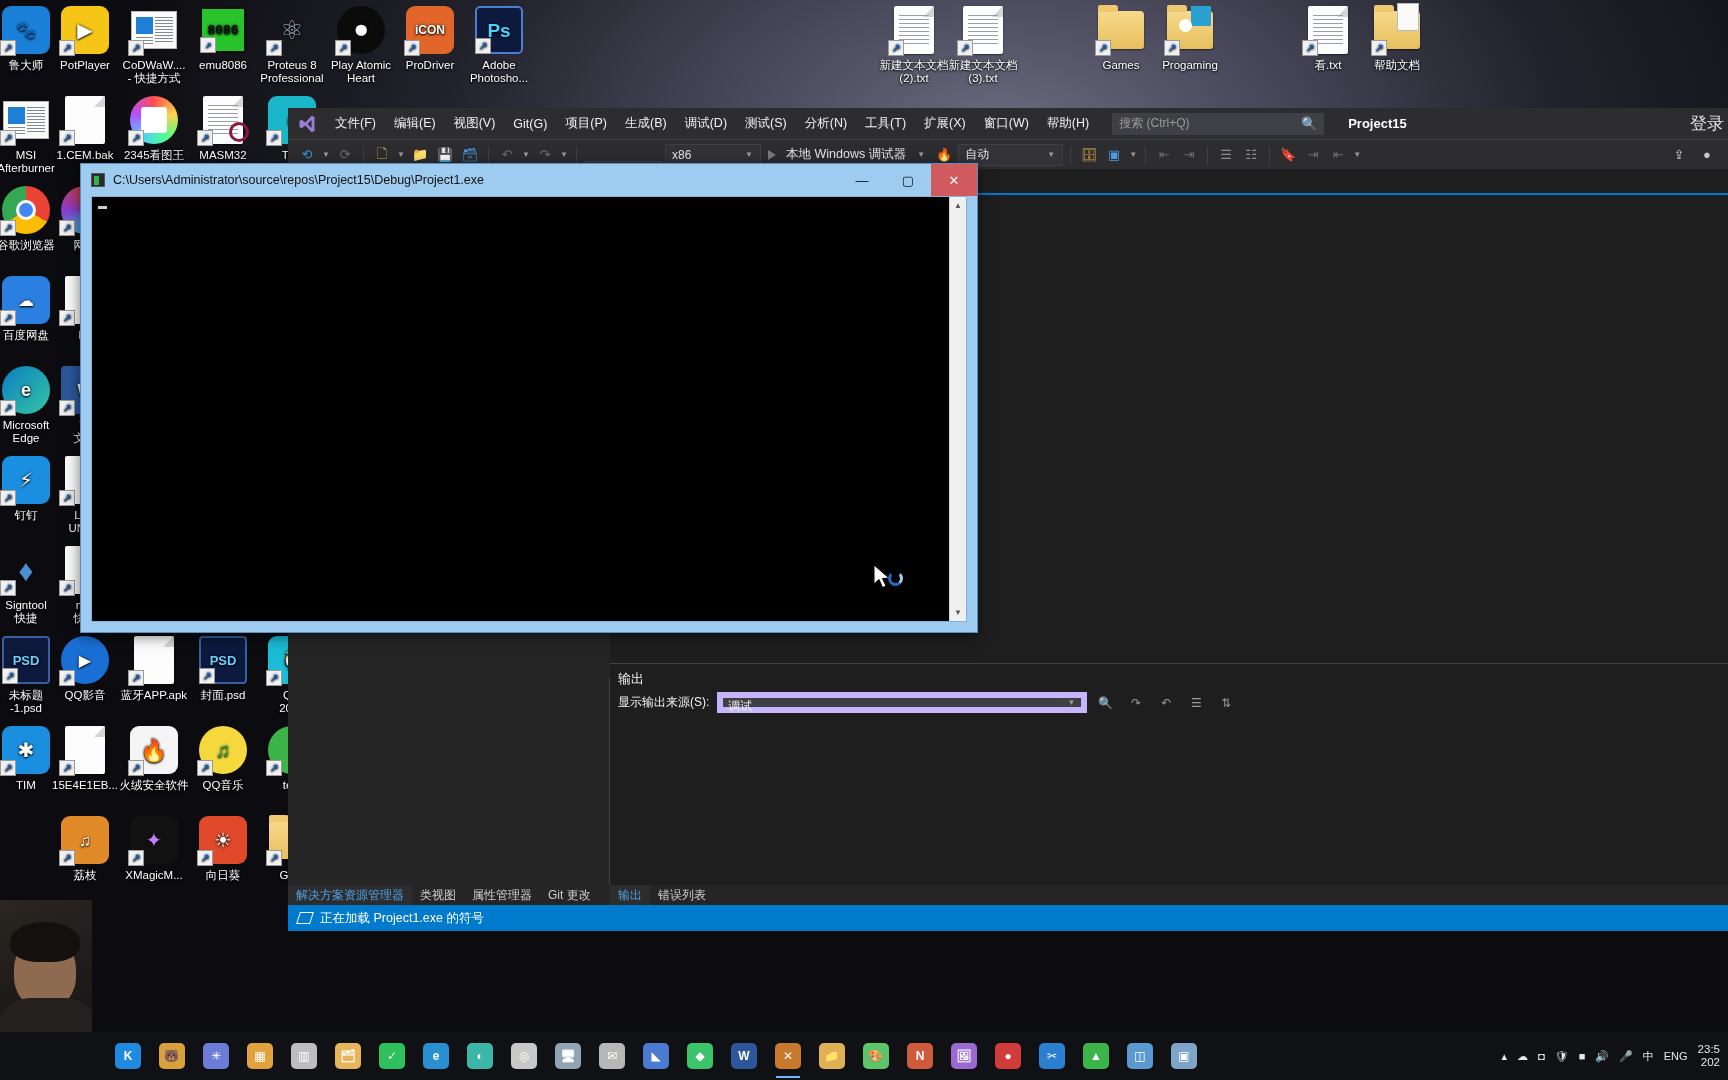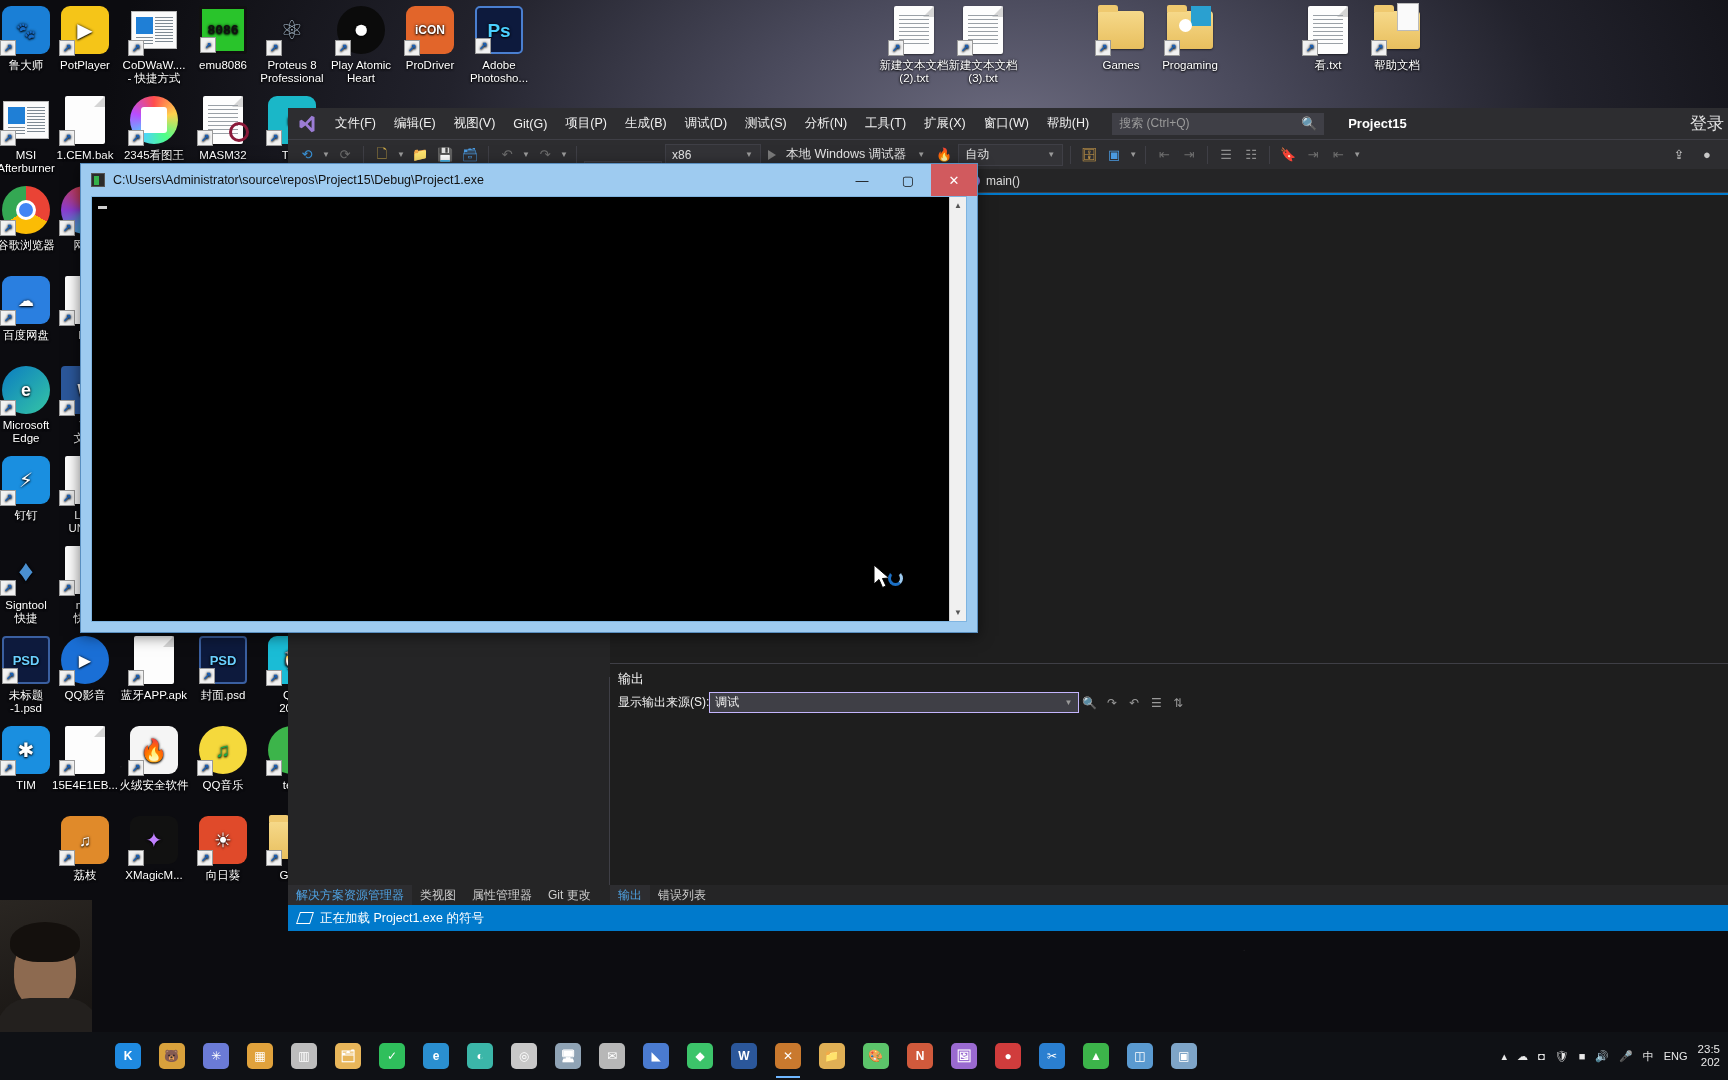--- a/index.html
+++ b/index.html
@@ -635,16 +635,6 @@
       <div id="sol-above"></div>
       <div id="sol-panel"></div>
 
-      <div id="nav-bar">
-        <div id="nav-scope">
-          <span>(全局范围)</span>
-          <span class="tb-dd">▼</span>
-        </div>
-        <div id="nav-member">
-          <span class="memico"></span>
-          <span>main()</span>
-        </div>
-      </div>
       <div id="editor-blue-line"></div>
       <div id="editor-area"></div>
 

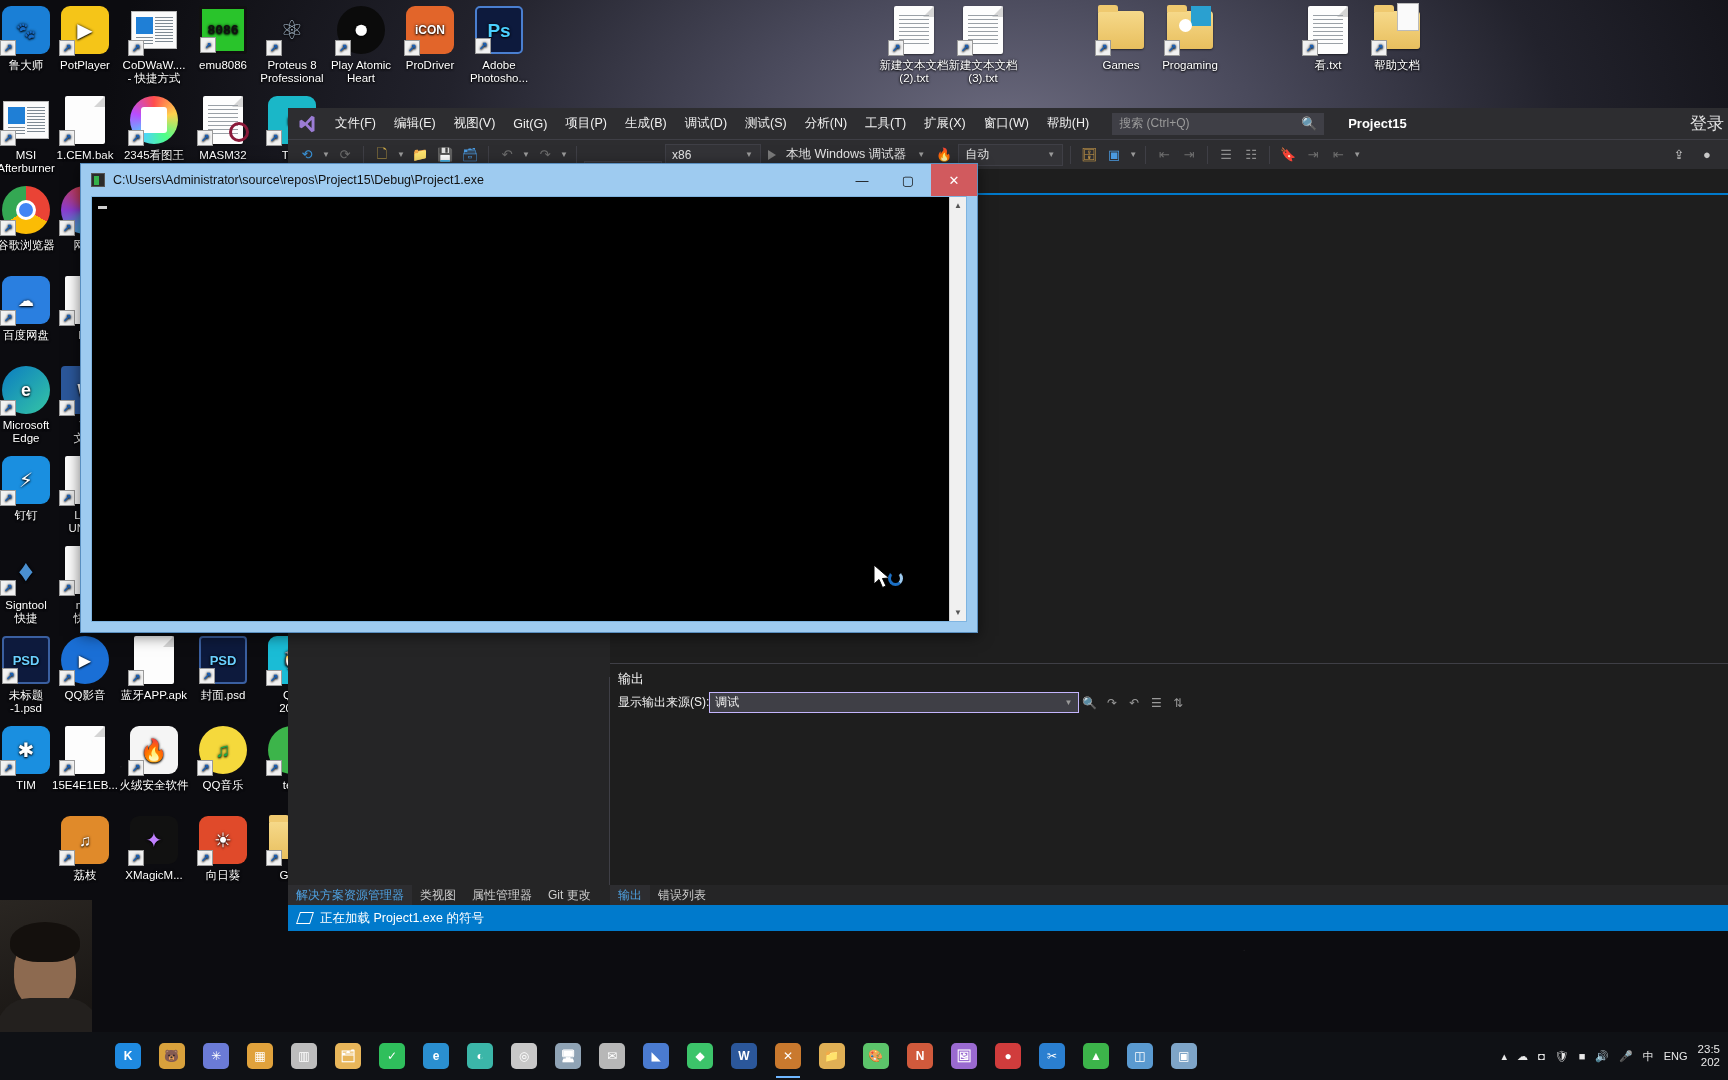--- a/index.html
+++ b/index.html
@@ -193,7 +193,7 @@
   }
   #out-title { padding:6px 8px 2px 8px; font-size:13px; color:#f1f1f1; }
   #out-src {
-    display:flex; align-items:center; gap:0; padding: 2px 8px 6px 8px; font-size:12px;
+    display:flex; align-items:center; gap:8px; padding: 2px 8px 6px 8px; font-size:12px;
   }
   #out-src-combo{
     flex:0 0 370px; height:21px; background:#3f3f46; border:1px solid #c4b5fd;

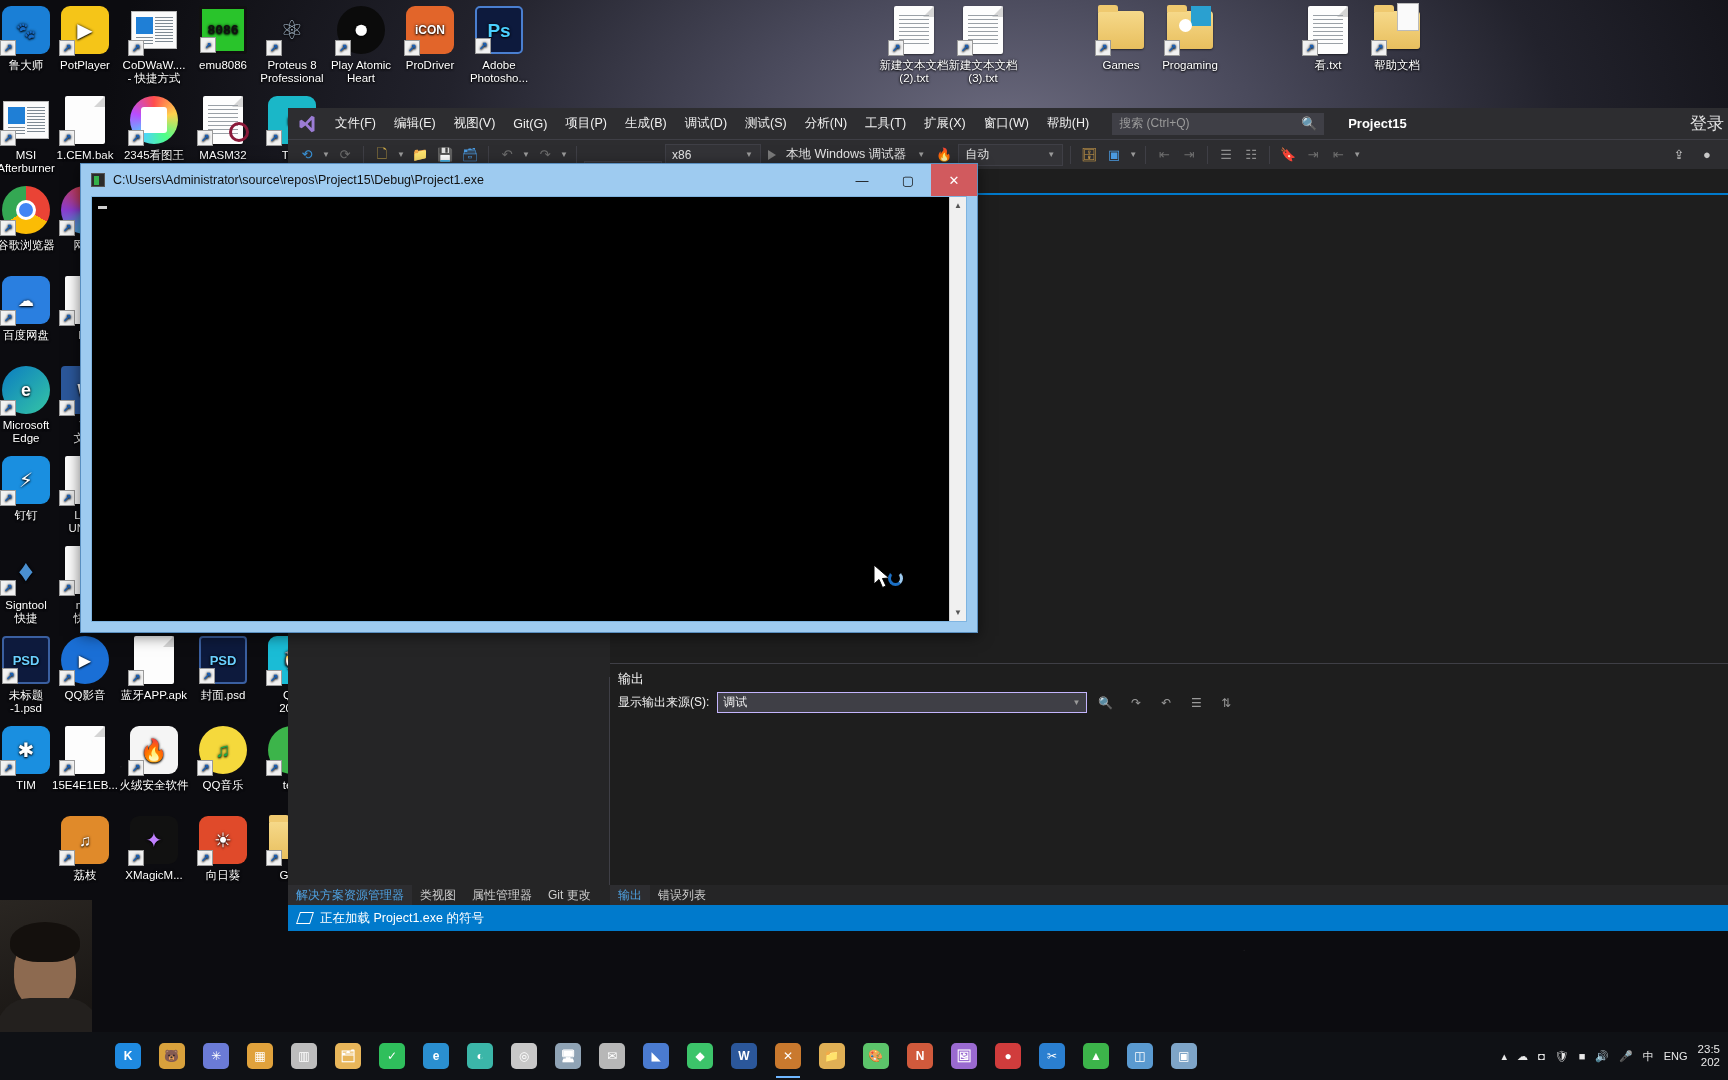--- a/index.html
+++ b/index.html
@@ -196,8 +196,8 @@
     display:flex; align-items:center; gap:8px; padding: 2px 8px 6px 8px; font-size:12px;
   }
   #out-src-combo{
-    flex:0 0 370px; height:21px; background:#3f3f46; border:1px solid #c4b5fd;
-    display:flex;align-items:center;justify-content:space-between;padding:0 5px;font-size:12px;
+    flex:0 0 370px; height:21px; background:#3f3f46; border:6px solid #c4b5fd;
+    display:flex;justify-content:space-between;padding:0 5px;font-size:12px;
     color:#f1f1f1;
   }
   .out-ico{width:22px;height:20px;display:flex;align-items:center;justify-content:center;

